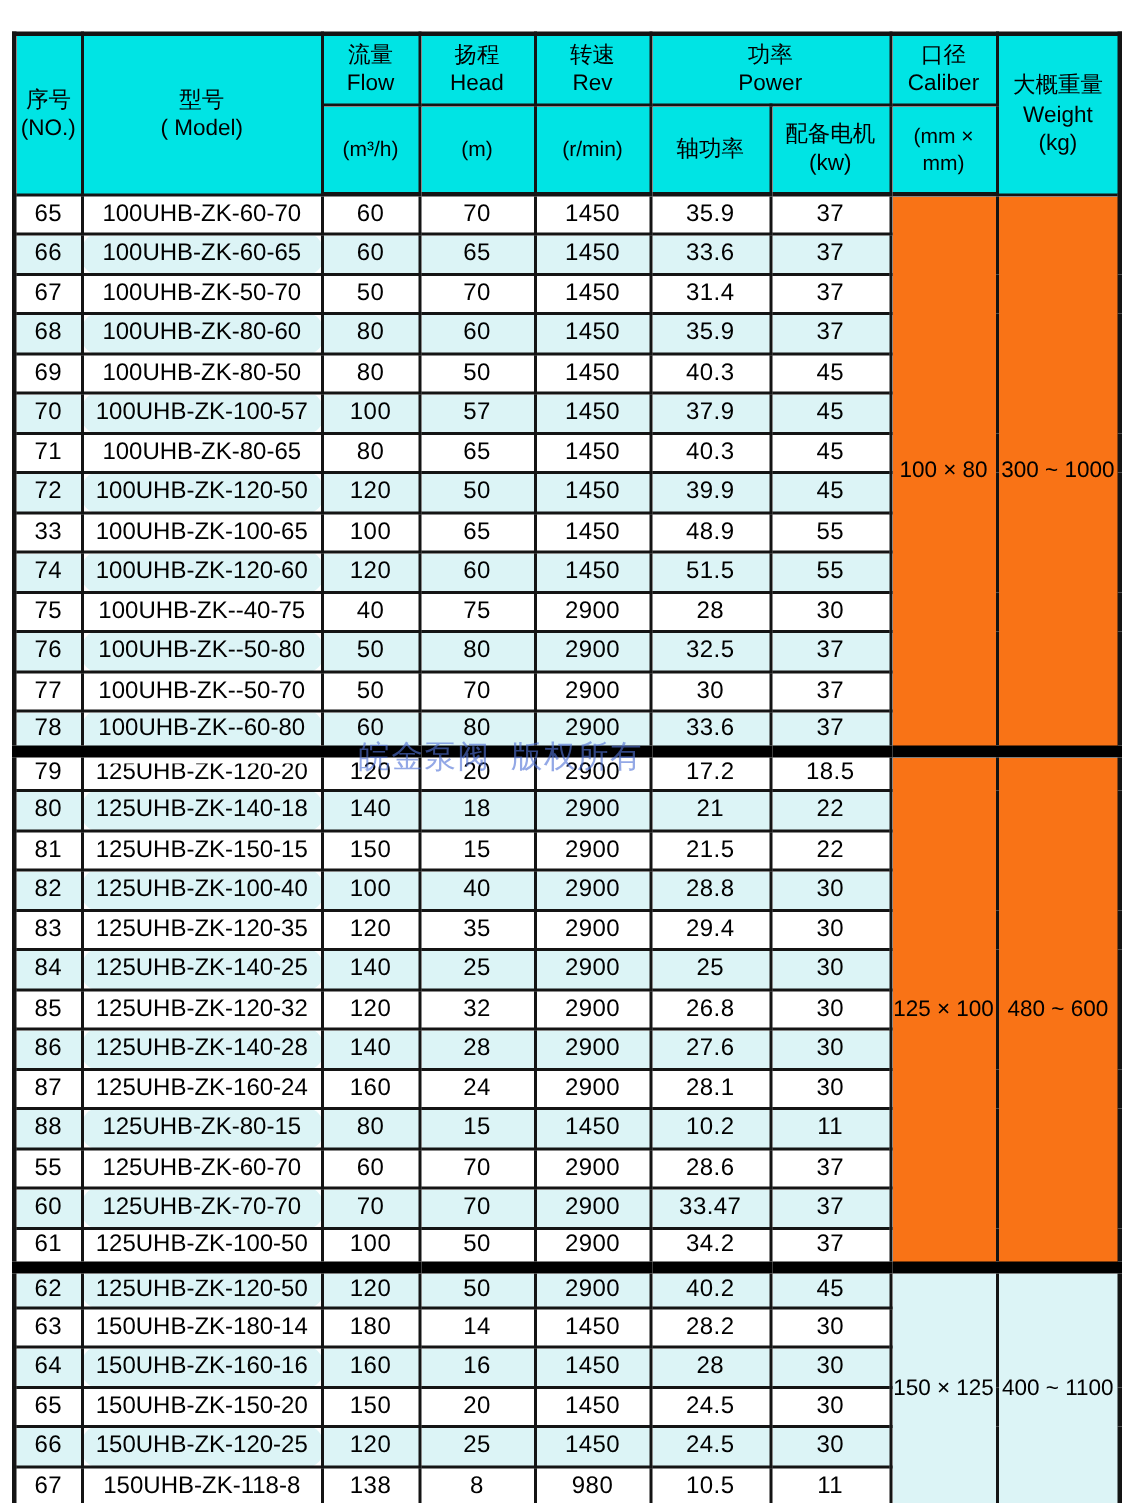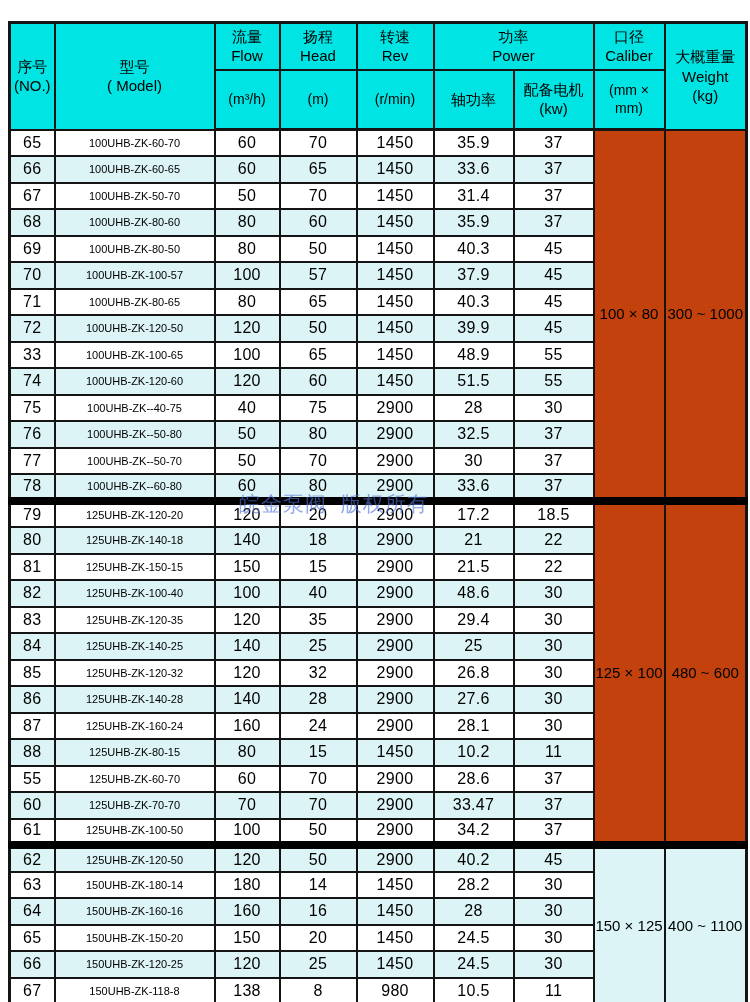--- a/index.html
+++ b/index.html
@@ -45,7 +45,7 @@
     letter-spacing: 0.3px;
   }
   .spec tbody tr.alt td { background: #dcf4f6; }
-  .spec tbody td.model { font-size: 11px; letter-spacing: 0; }
+  .spec tbody td.model { font-size: 16px; letter-spacing: 0; border-radius: 10px; }
   .spec tbody td.span-cell {
     background: #c2410c;
     font-size: 15px;

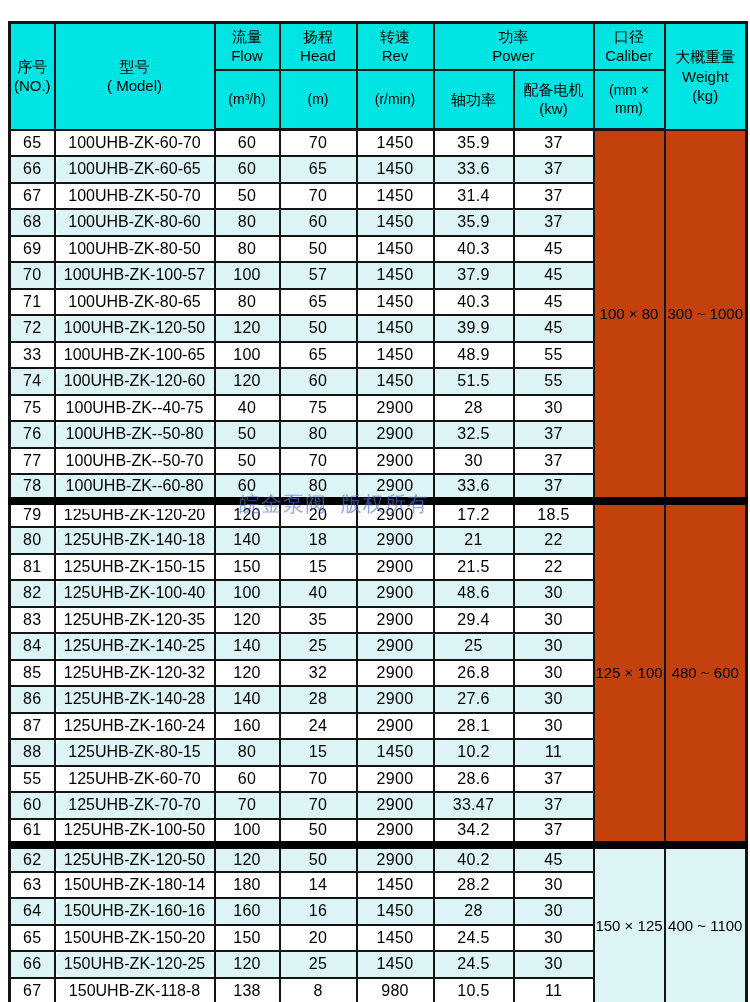--- a/index.html
+++ b/index.html
@@ -47,7 +47,7 @@
   .spec tbody tr.alt td { background: #dcf4f6; }
   .spec tbody td.model { font-size: 16px; letter-spacing: 0; border-radius: 10px; }
   .spec tbody td.span-cell {
-    background: #c2410c;
+    background: #f97316;
     font-size: 15px;
     letter-spacing: 0;
   }

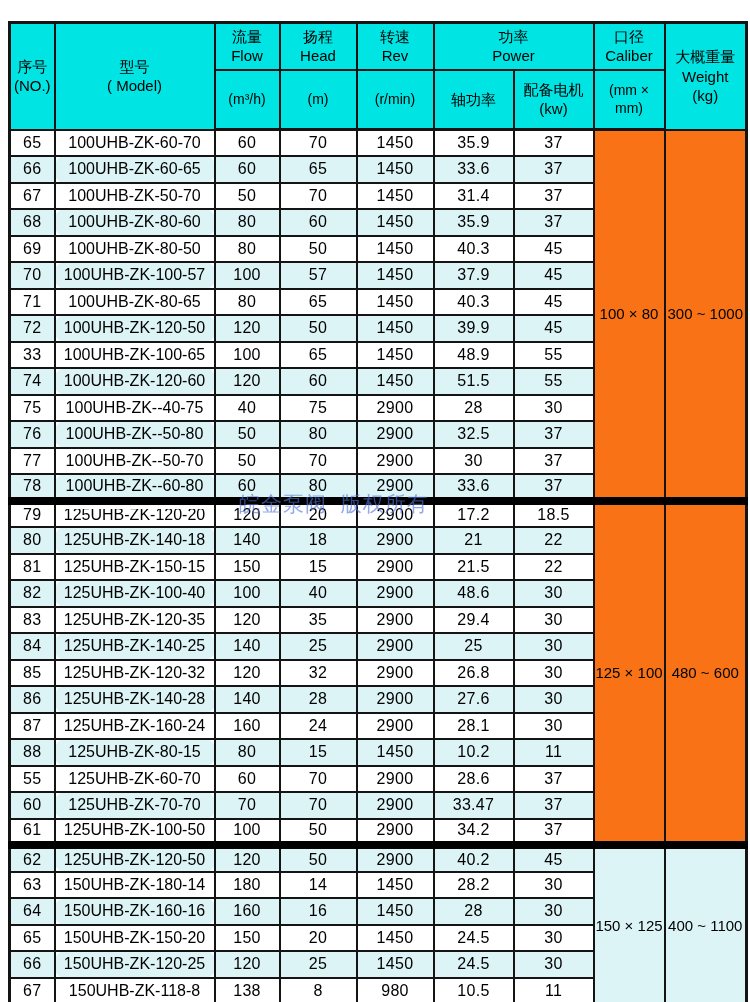--- a/index.html
+++ b/index.html
@@ -294,7 +294,7 @@
           <td>100</td>
           <td>40</td>
           <td>2900</td>
-          <td>48.6</td>
+          <td>28.8</td>
           <td>30</td>
         </tr>
         <tr>

